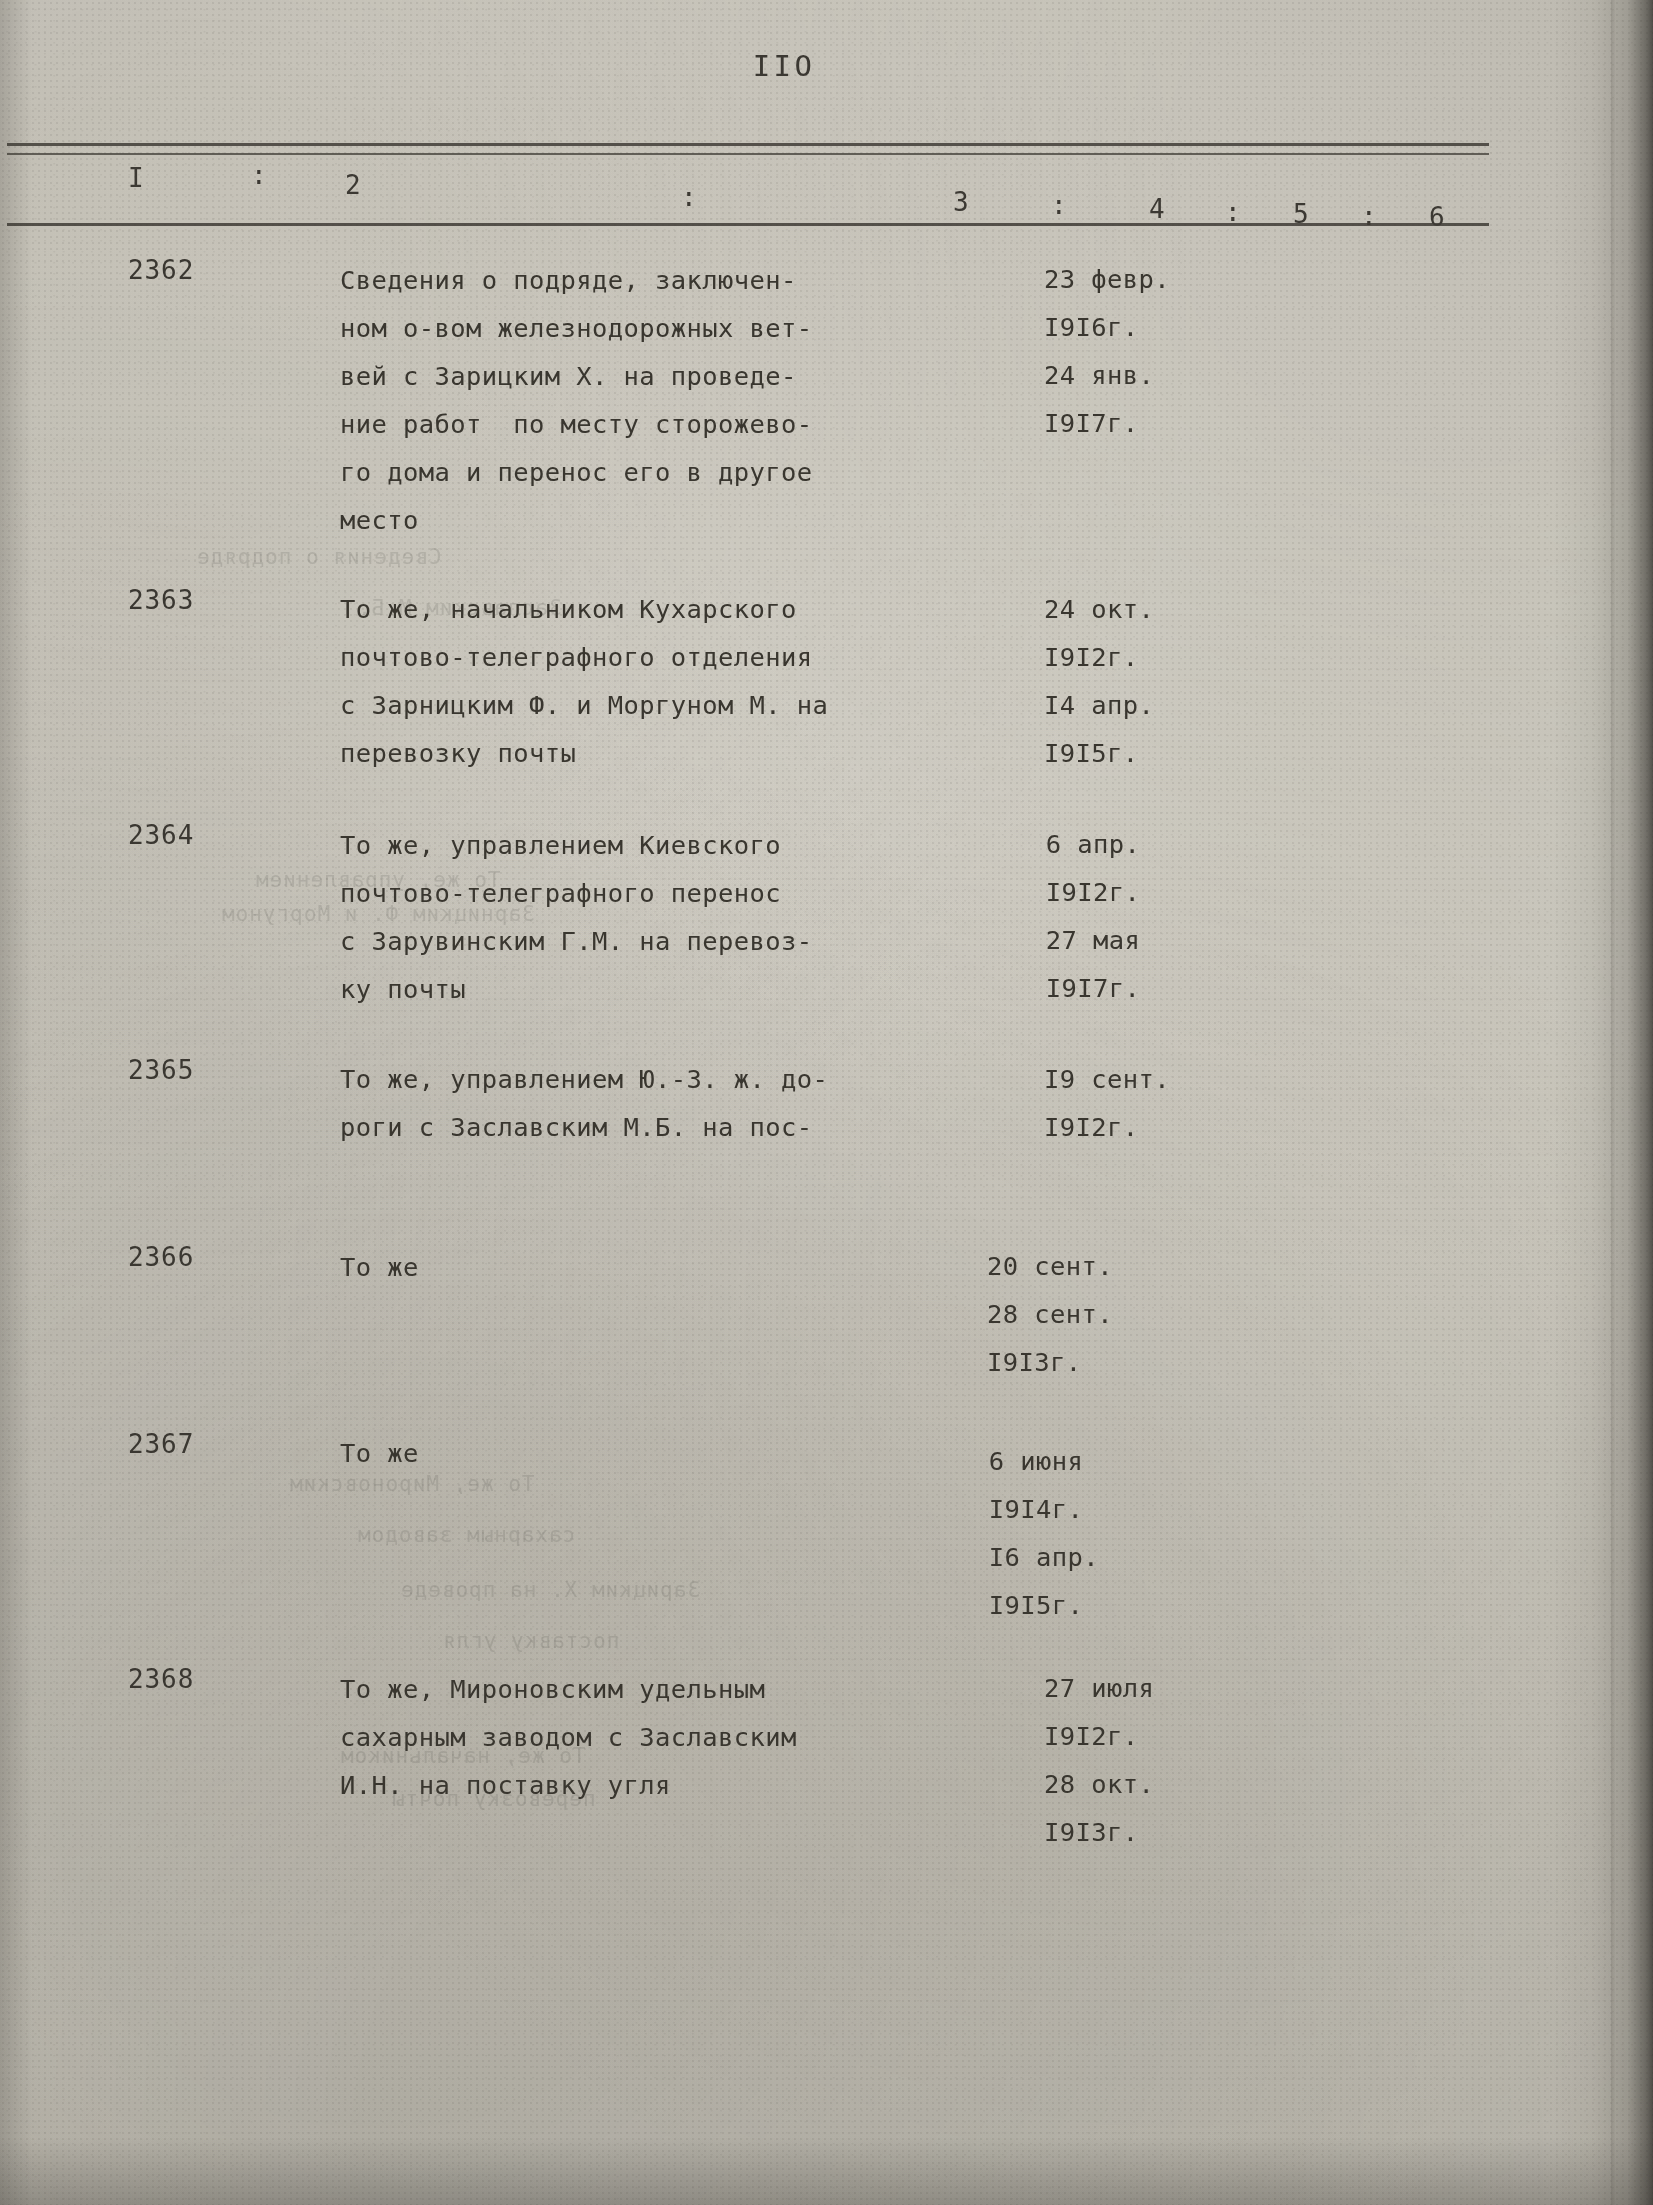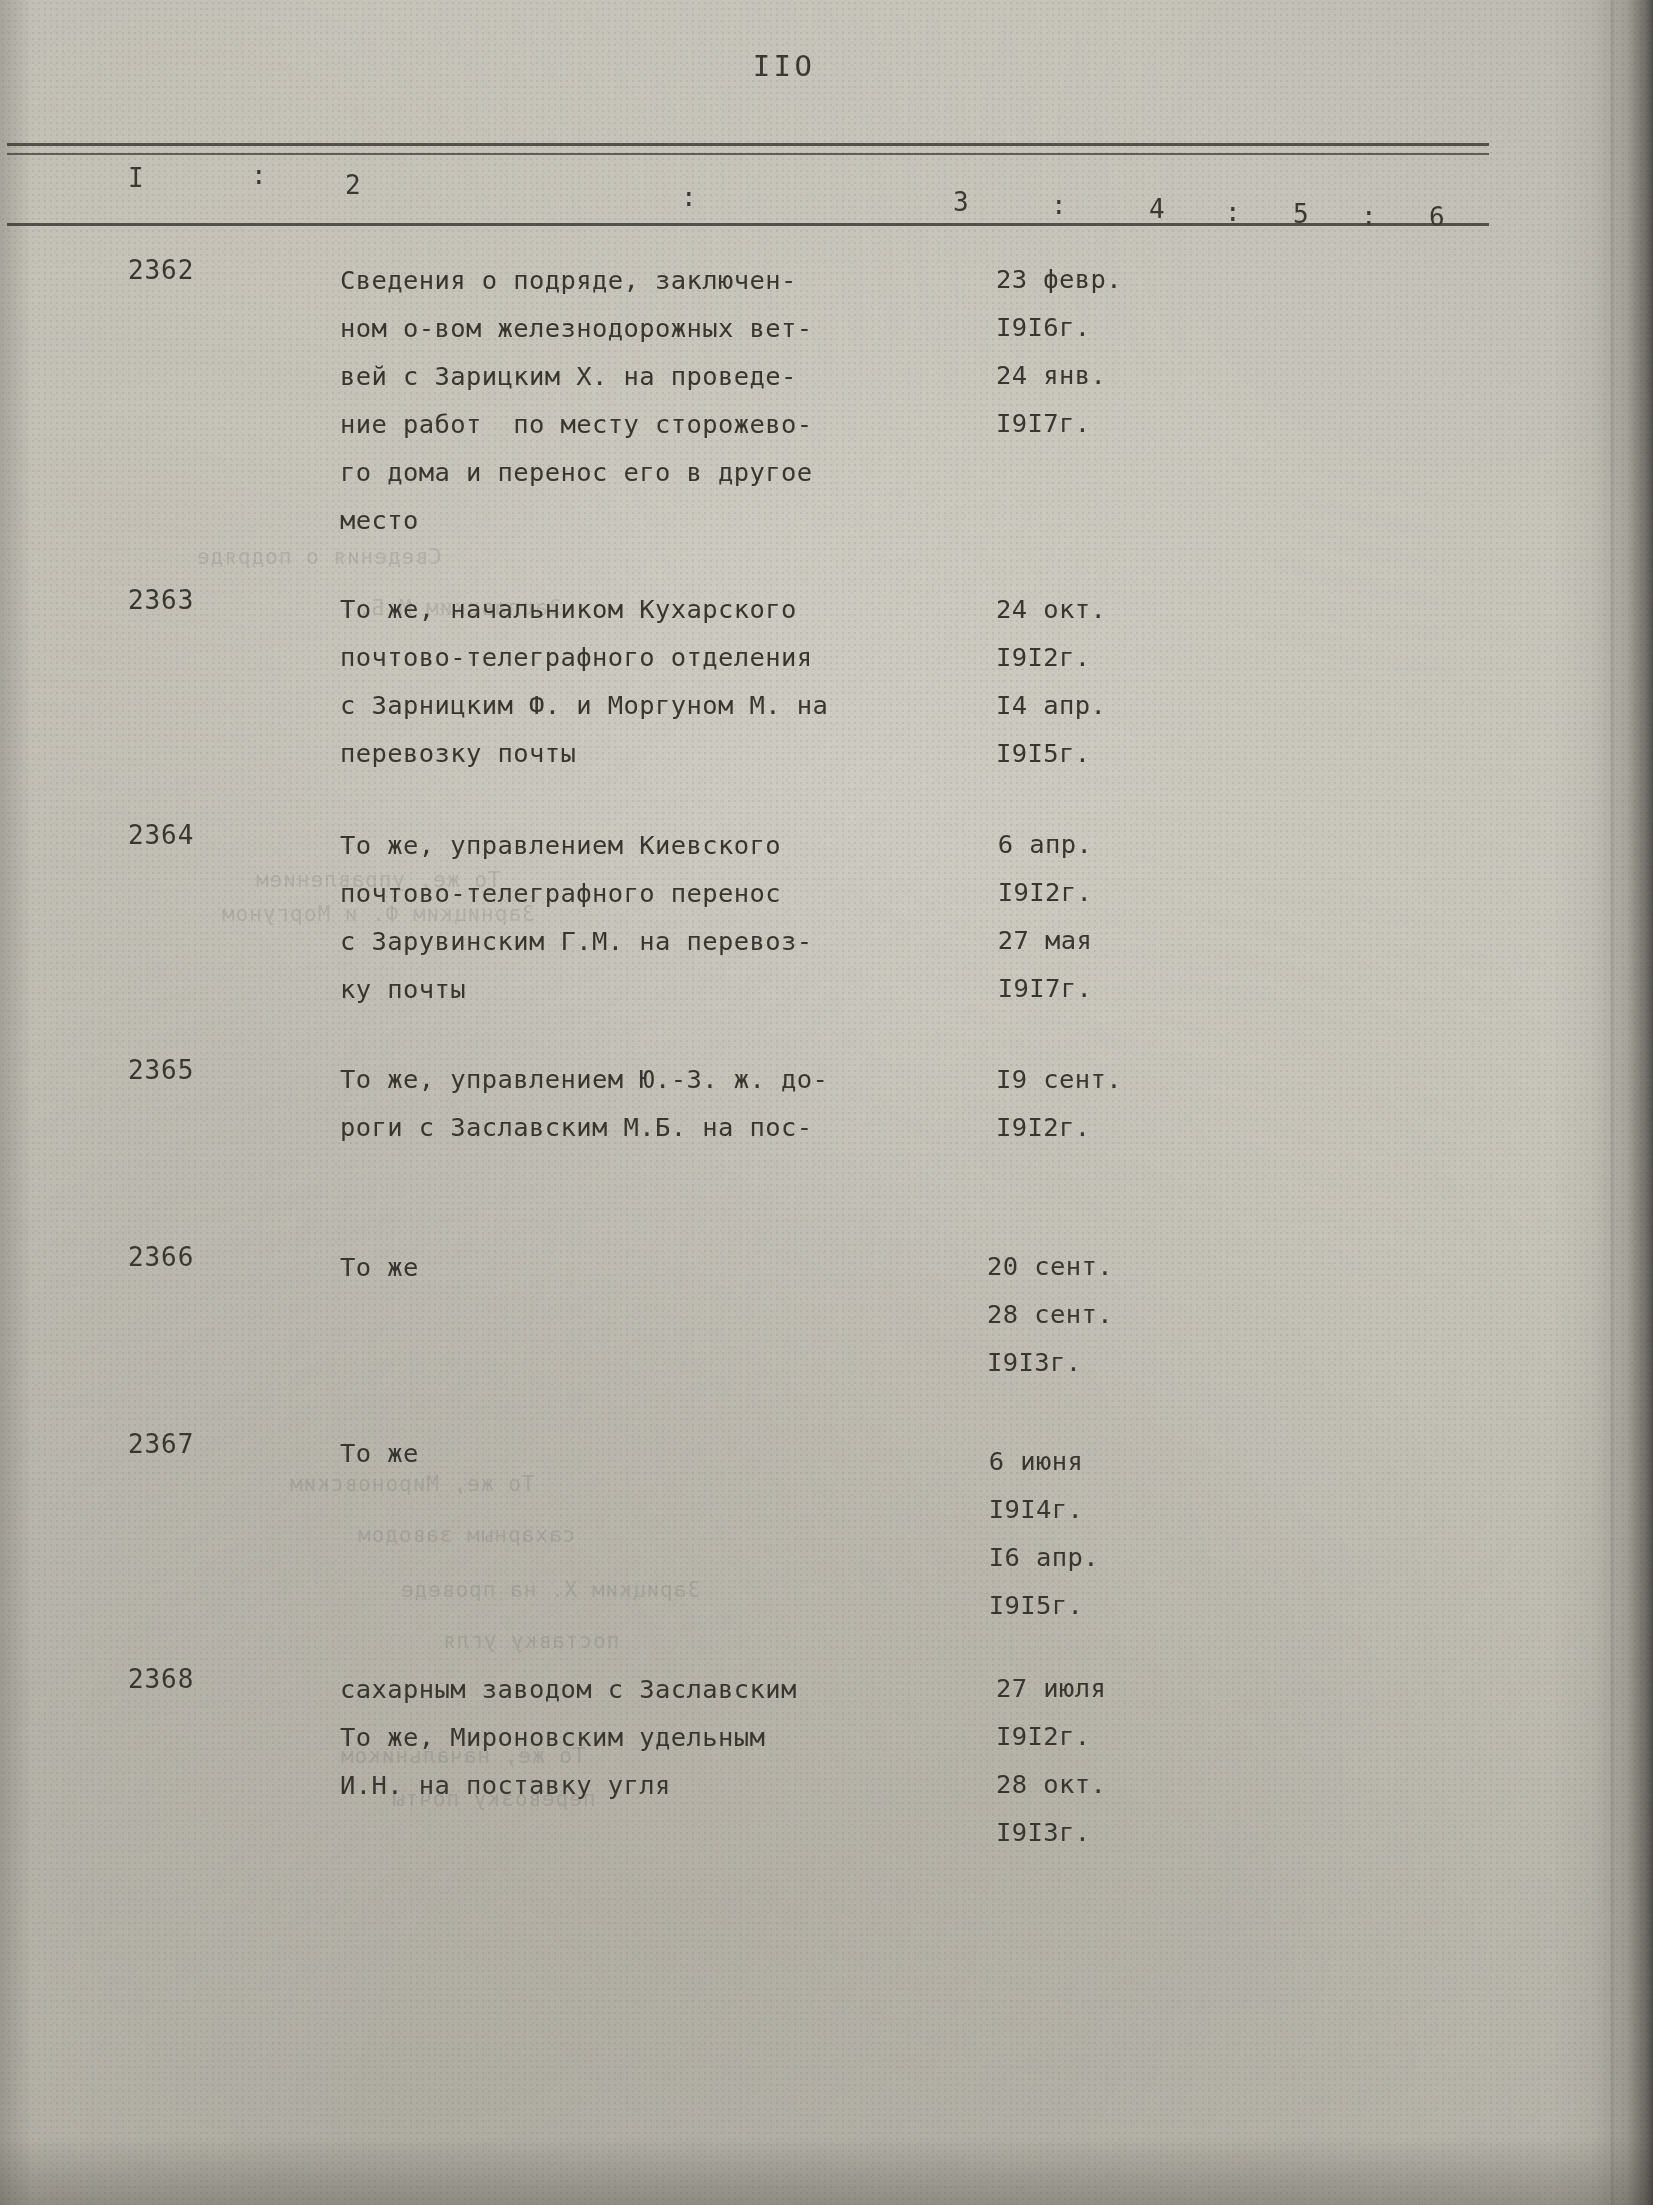--- a/index.html
+++ b/index.html
@@ -170,7 +170,7 @@
   }
   .dates {
     position: absolute;
-    left: 996px;
+    left: 1044px;
     top: 0;
     width: 289px;
     font-size: 25.5px;

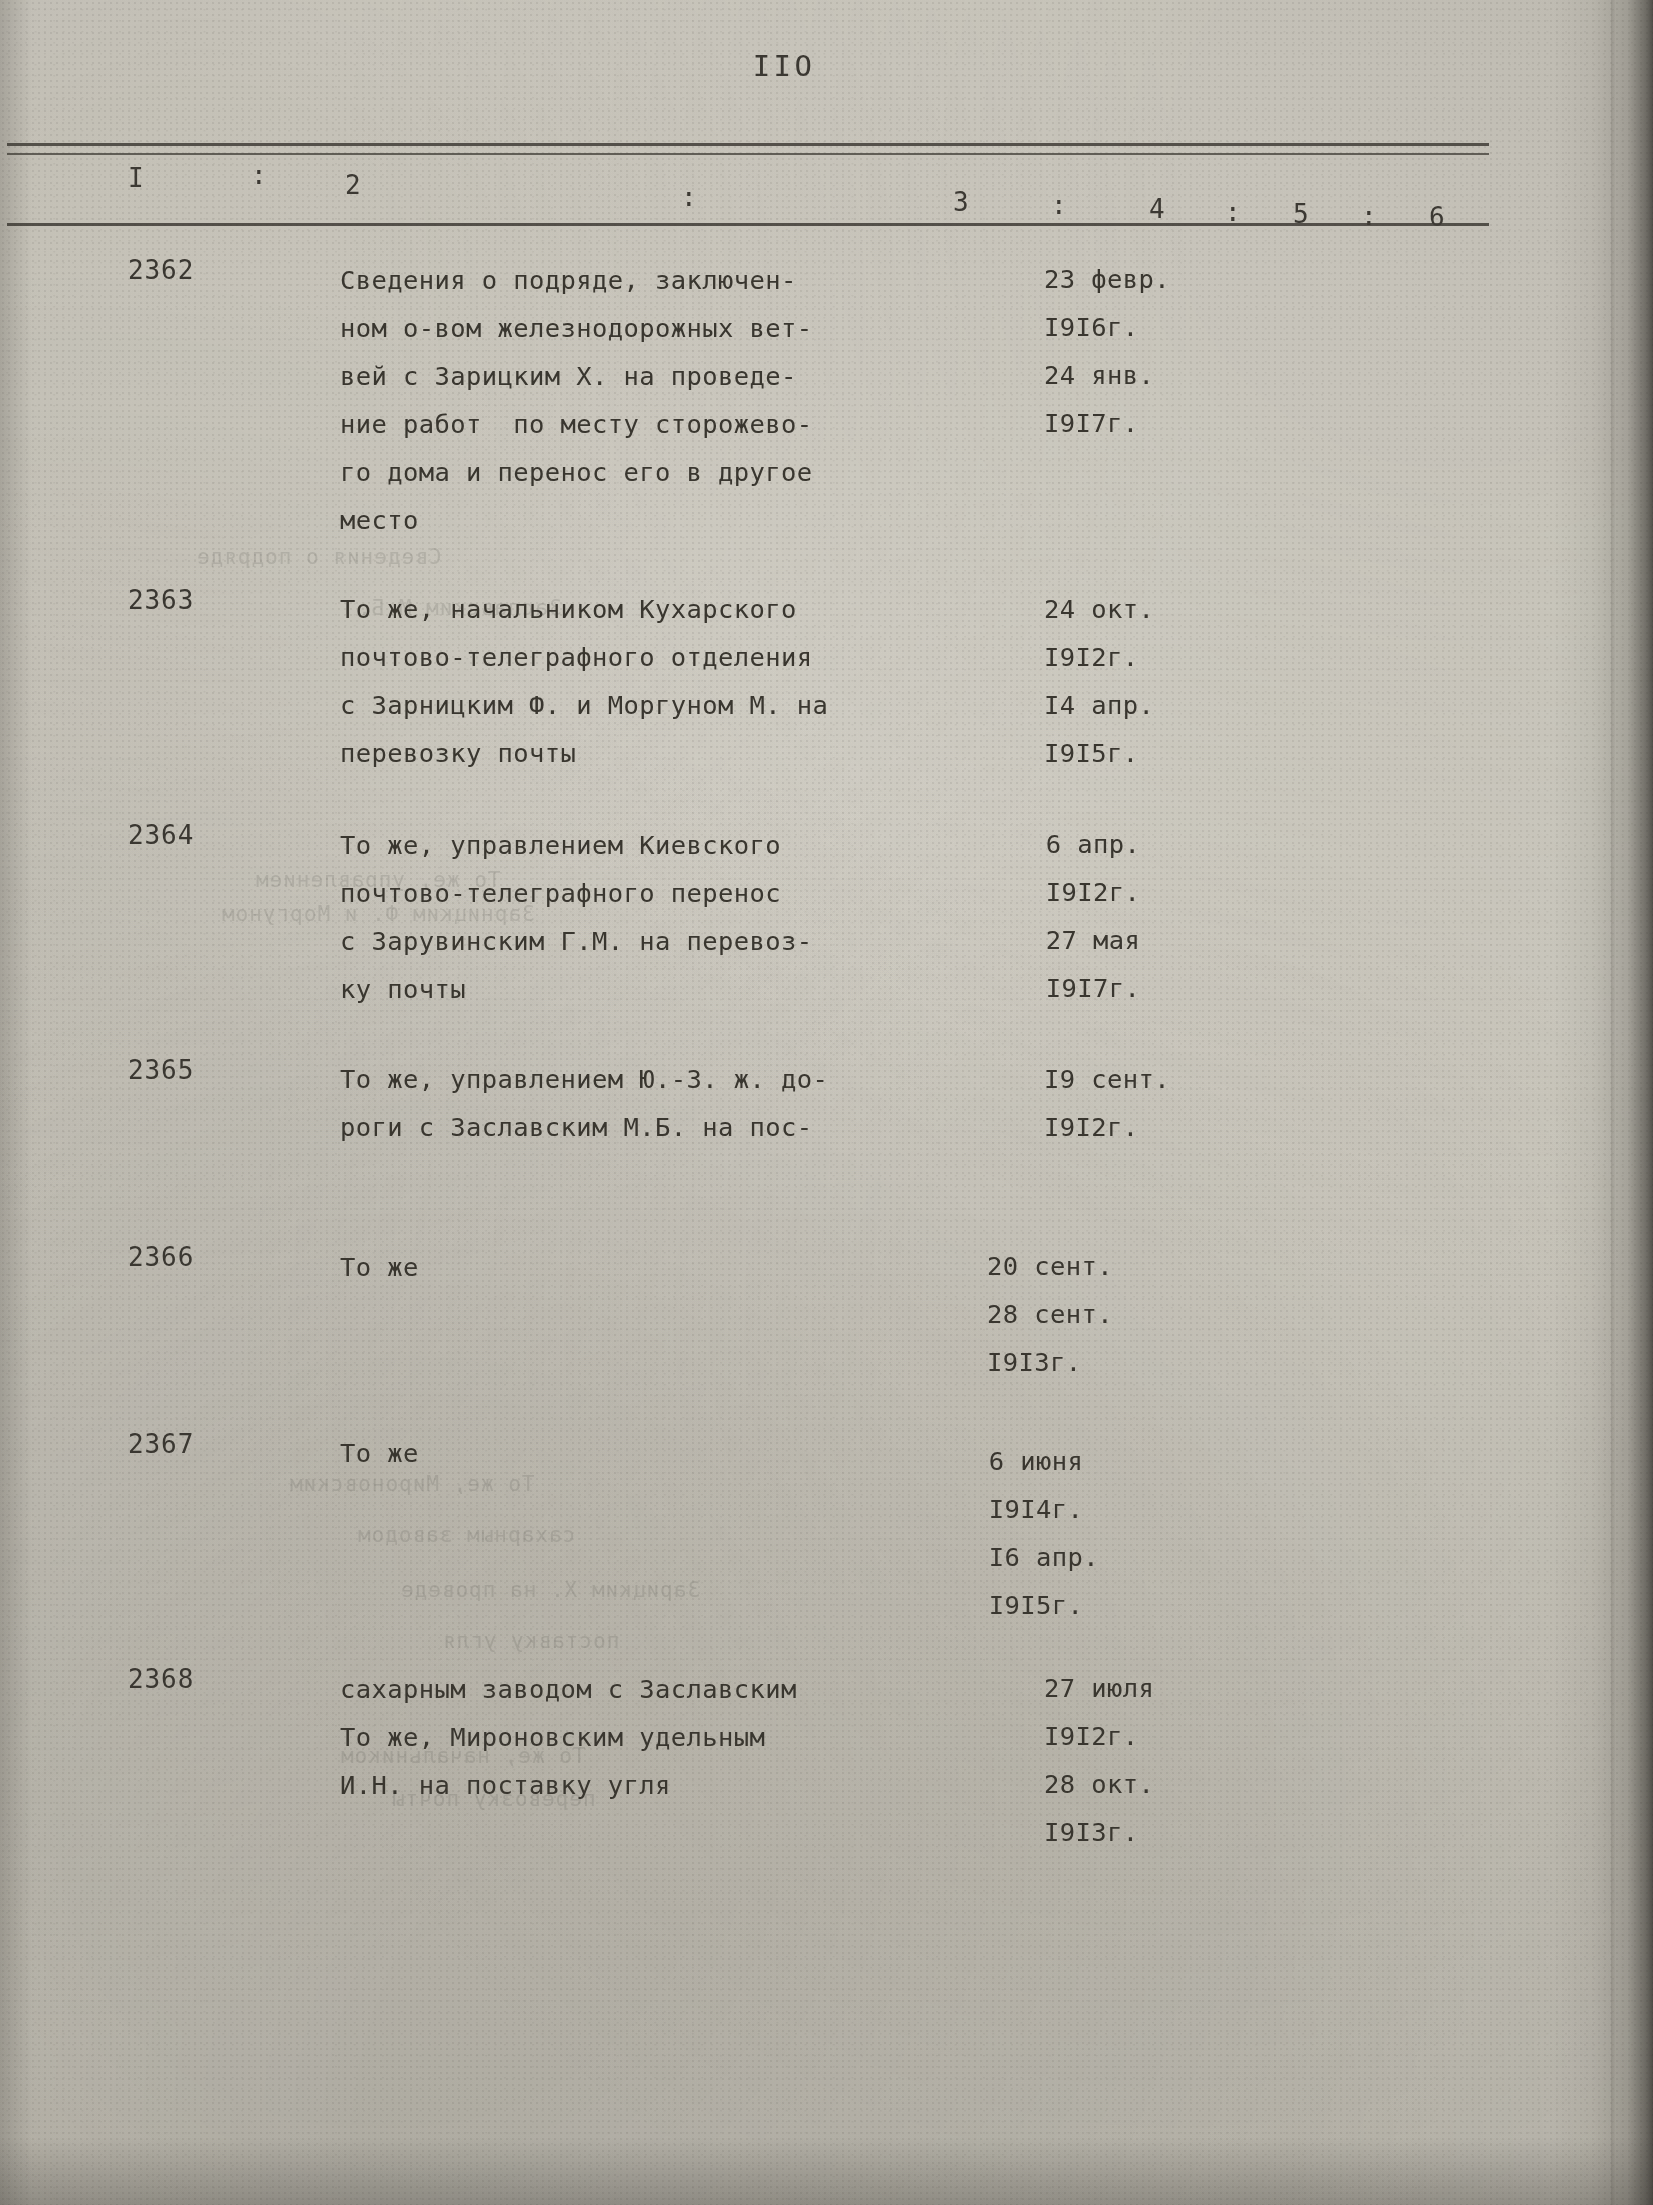--- a/index.html
+++ b/index.html
@@ -263,7 +263,7 @@
       </div>
       <div class="row" style="height: 191px;">
         <div class="rownum">2368</div>
-        <div class="desc"><div>сахарным заводом с Заславским</div><div>То же, Мироновским удельным</div><div>И.Н. на поставку угля</div></div>
+        <div class="desc"><div>То же, Мироновским удельным</div><div>сахарным заводом с Заславским</div><div>И.Н. на поставку угля</div></div>
         <div class="dates"><div>27 июля</div><div>I9I2г.</div><div>28 окт.</div><div>I9I3г.</div></div>
       </div>
     </div>

